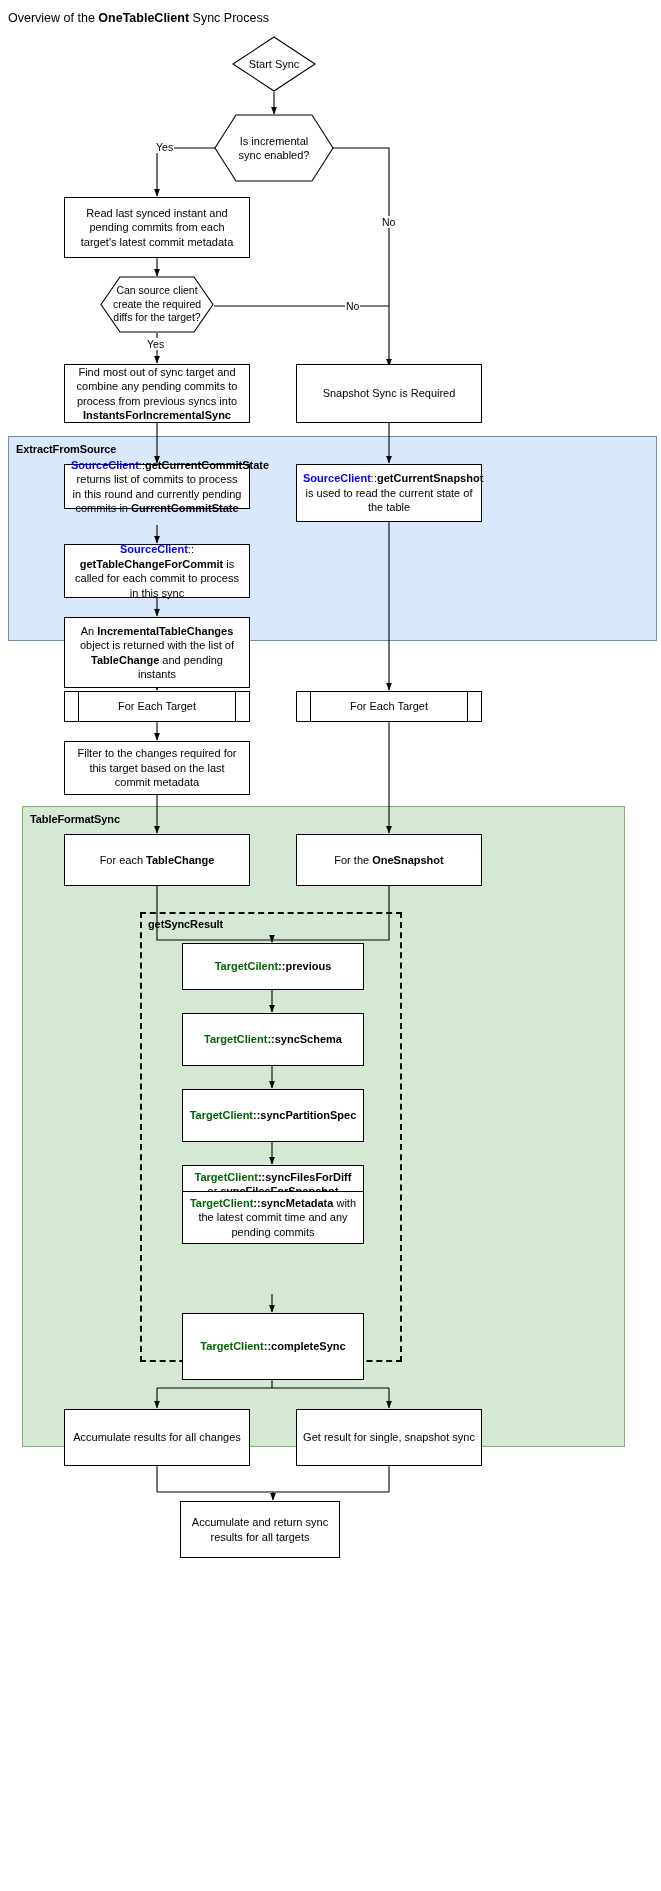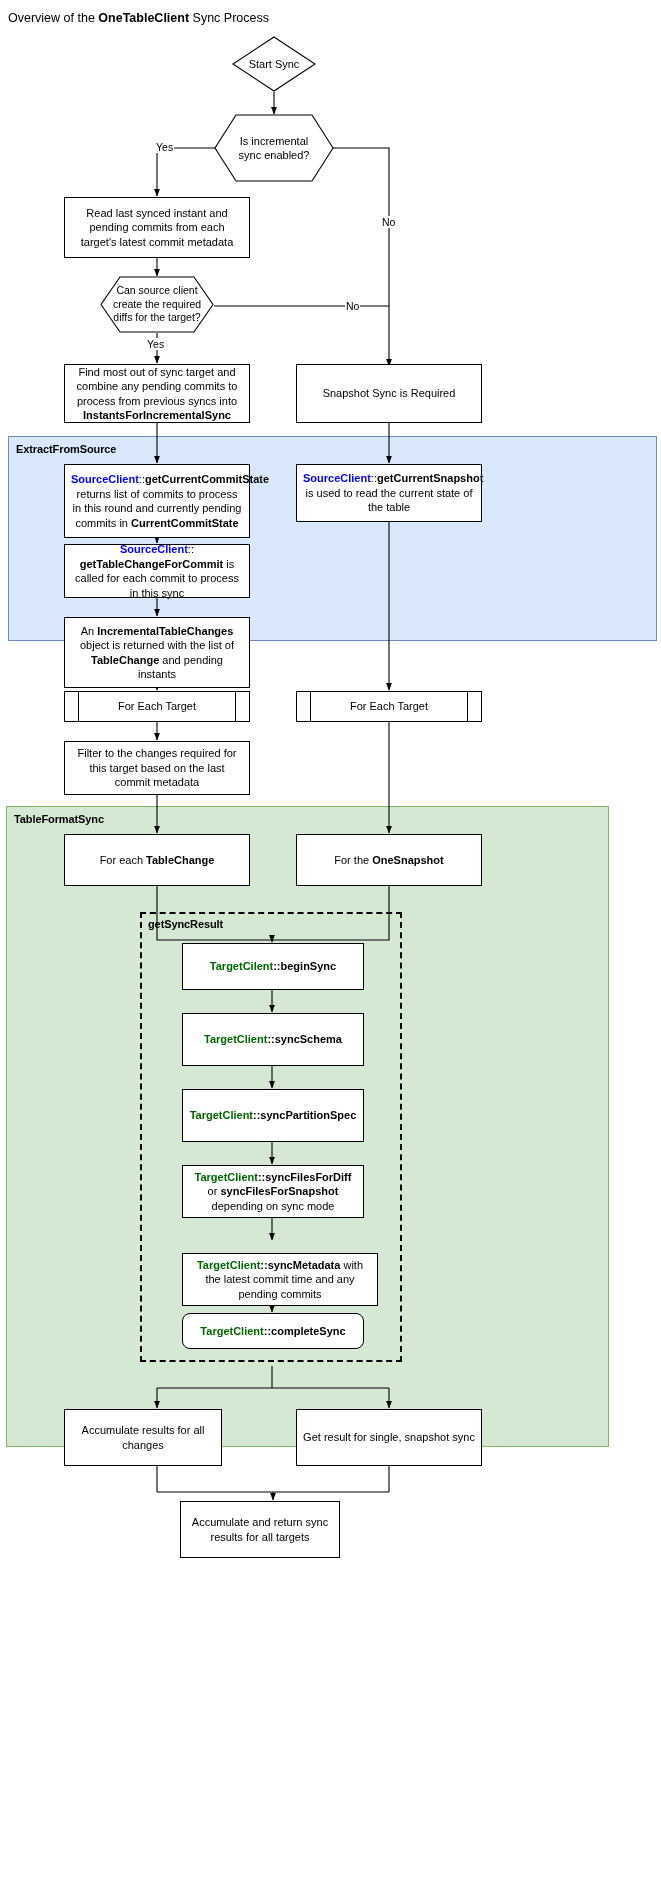--- a/index.html
+++ b/index.html
@@ -236,7 +236,7 @@
     <div class="inner">Snapshot Sync is Required</div>
   </div>
 
-  <div class="node" style="left:64px; top:464px; width:186px; height:74px;">
+  <div class="node" style="left:64px; top:464px; width:186px; height:45px;">
     <div class="inner">
       <span class="blue-txt">SourceClient</span><span>::</span><b>getCurrentCommitState</b><span> returns list of commits to process in this round and currently pending commits in </span><b>CurrentCommitState</b>
     </div>

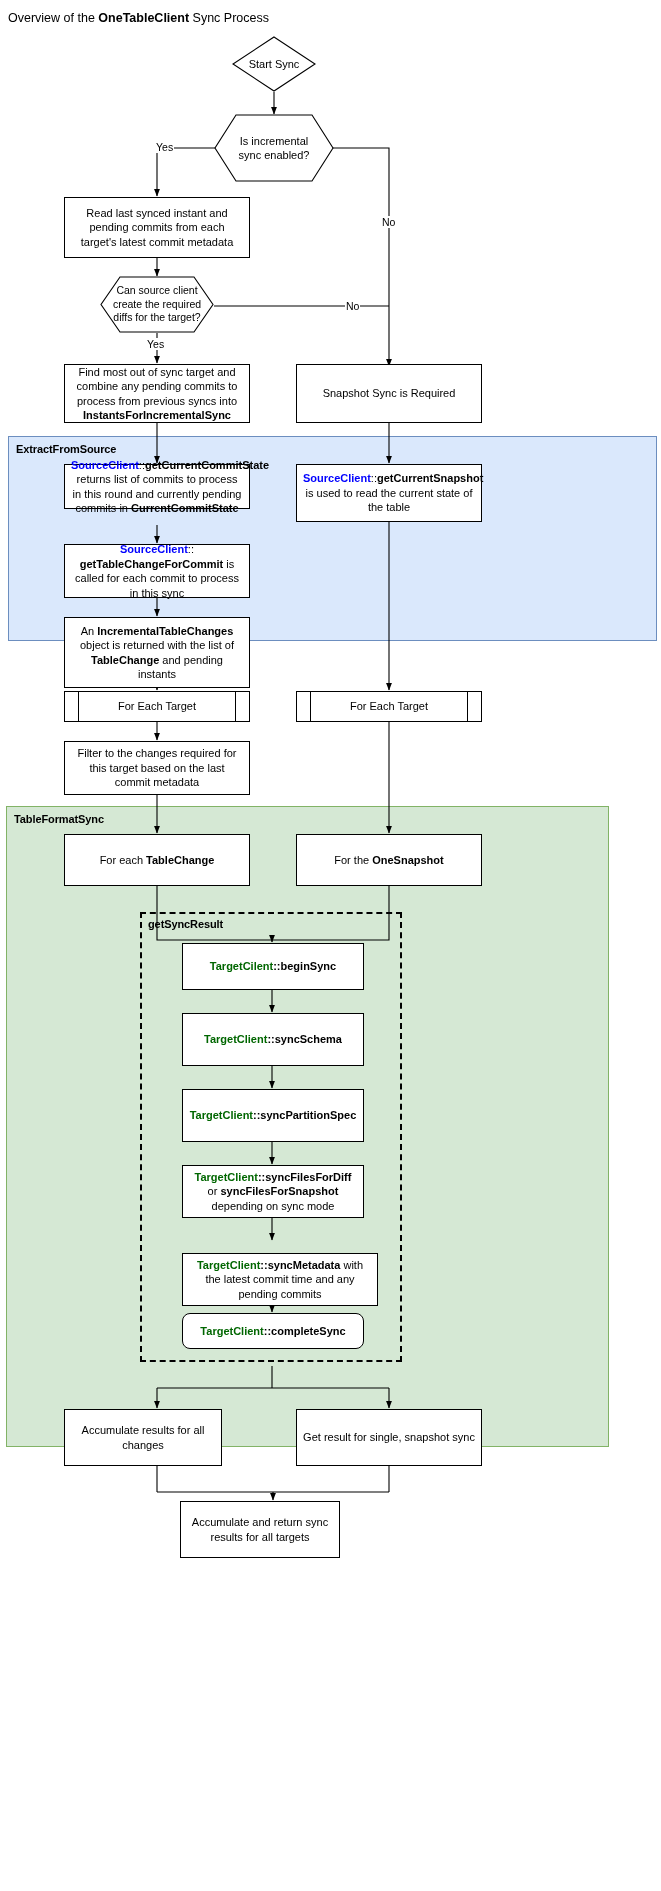--- a/index.html
+++ b/index.html
@@ -128,7 +128,7 @@
     <div class="lane-label">ExtractFromSource</div>
   </div>
 
-  <div class="lane green" style="left:6px; top:806px; width:603px; height:641px;">
+  <div class="lane green" style="left:22px; top:806px; width:603px; height:641px;">
     <div class="lane-label">TableFormatSync</div>
   </div>
 

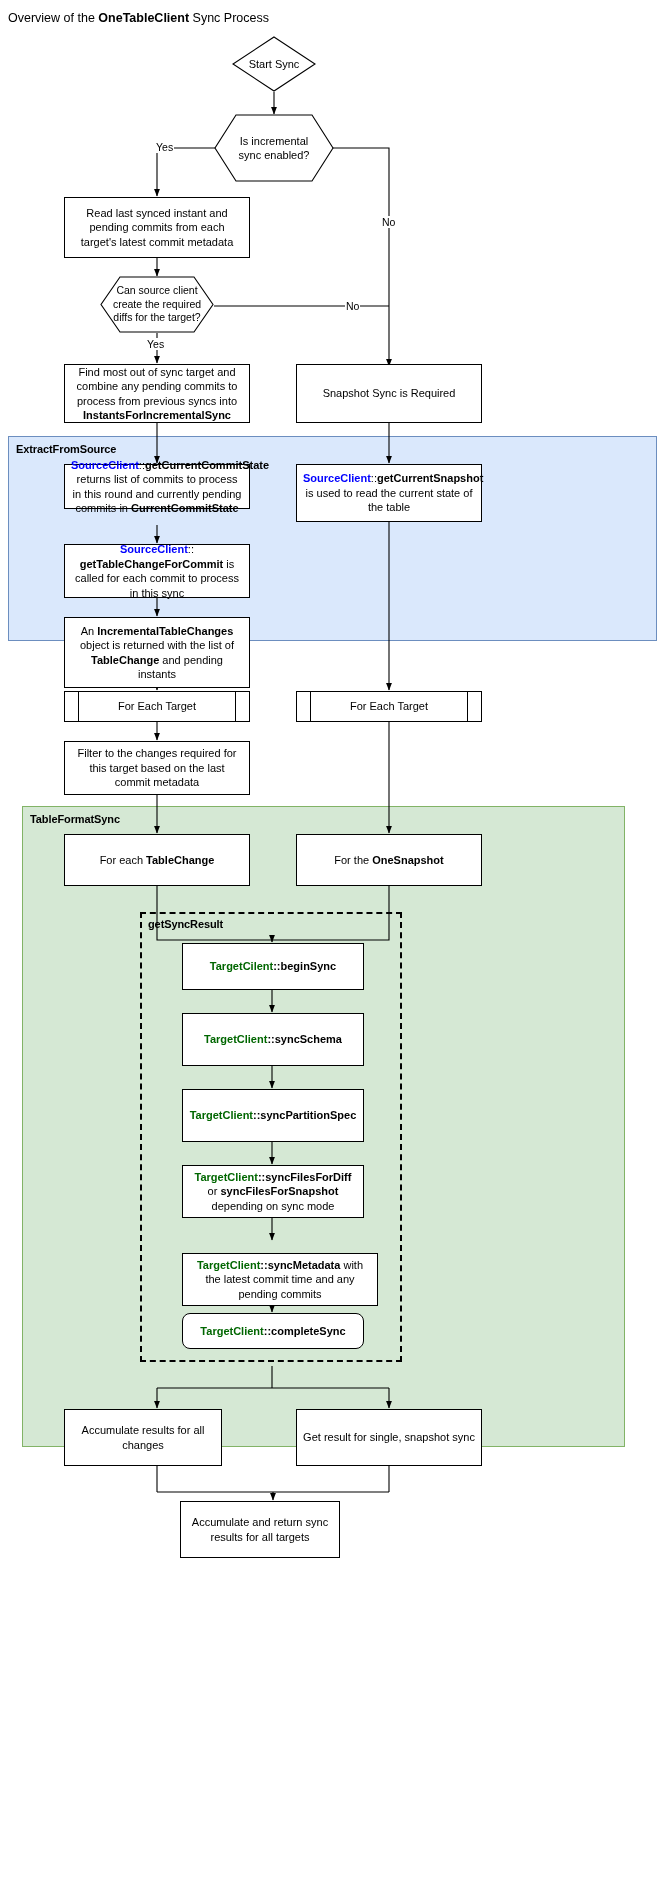--- a/index.html
+++ b/index.html
@@ -287,7 +287,7 @@
 
   <div class="node" style="left:182px; top:943px; width:182px; height:47px;">
     <div class="inner">
-      <span class="green-txt">TargetCilent</span><b>::</b><b>beginSync</b>
+      <span class="green-txt">TargetCilent</span><b>::</b><b>previous</b>
     </div>
   </div>
 

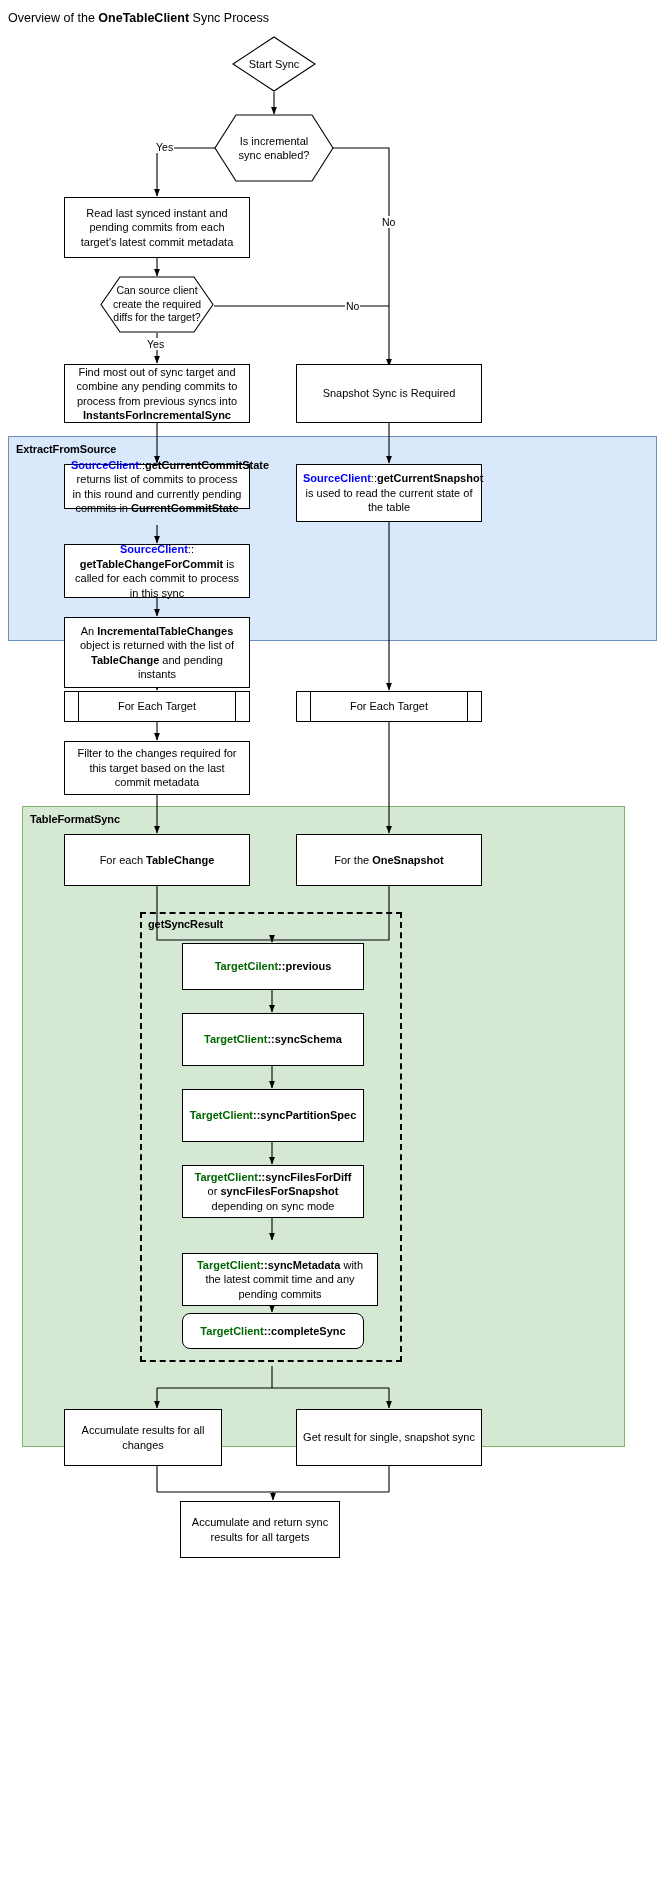--- a/index.html
+++ b/index.html
@@ -309,7 +309,7 @@
     </div>
   </div>
 
-  <div class="node" style="left:182px; top:1253px; width:196px; height:53px;">
+  <div class="node" style="left:182px; top:1191px; width:182px; height:53px;">
     <div class="inner">
       <span class="green-txt">TargetClient</span><b>::</b><b>syncMetadata</b><span> with the latest commit time and any pending commits</span>
     </div>

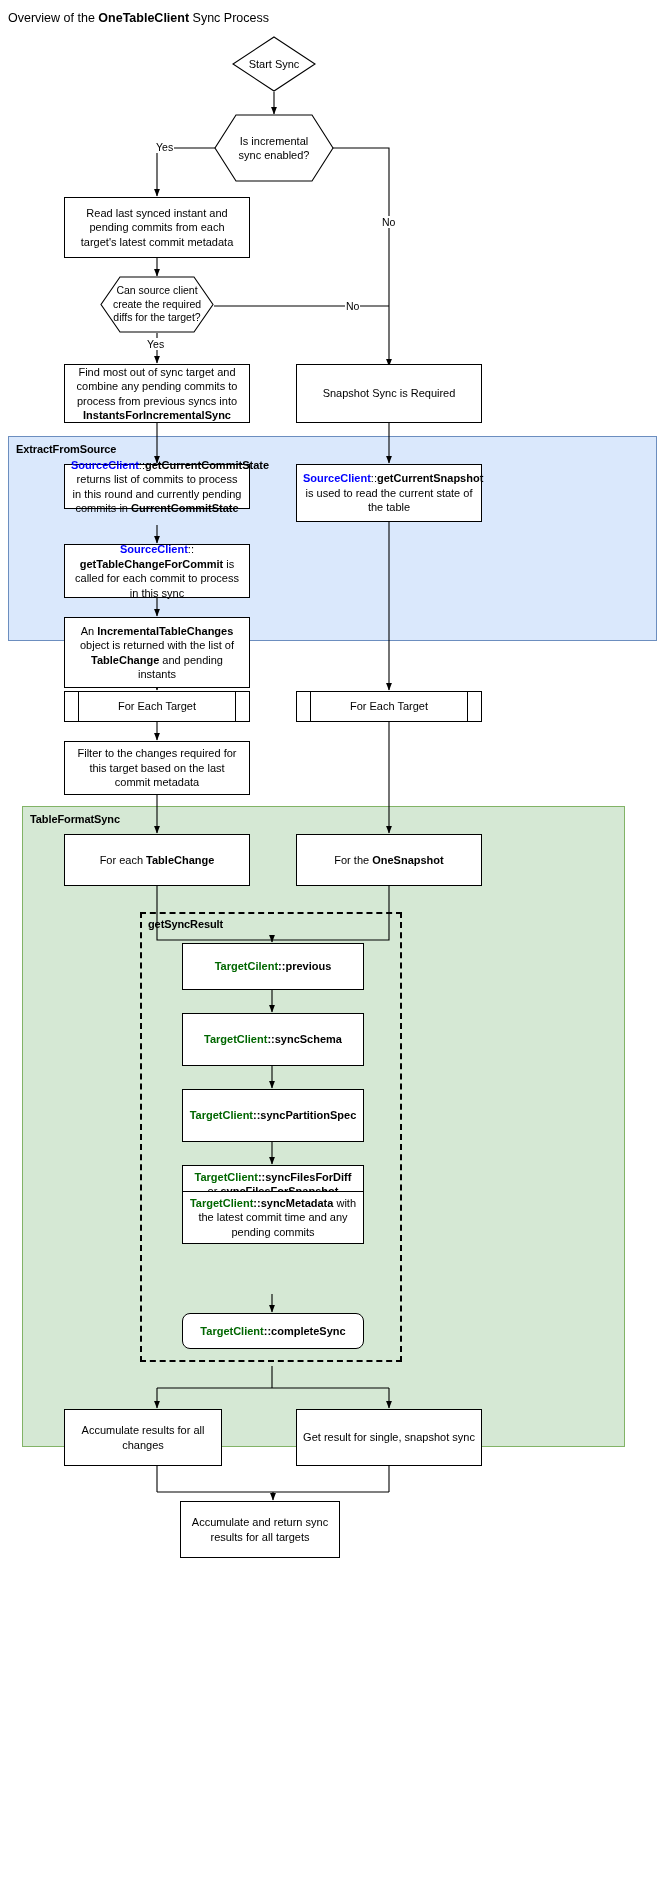--- a/index.html
+++ b/index.html
@@ -315,7 +315,7 @@
     </div>
   </div>
 
-  <div class="node" style="left:182px; top:1313px; width:182px; height:36px;border-radius:8px;">
+  <div class="node" style="left:182px; top:1313px; width:182px; height:67px;">
     <div class="inner">
       <span class="green-txt">TargetClient</span><b>::</b><b>completeSync</b>
     </div>

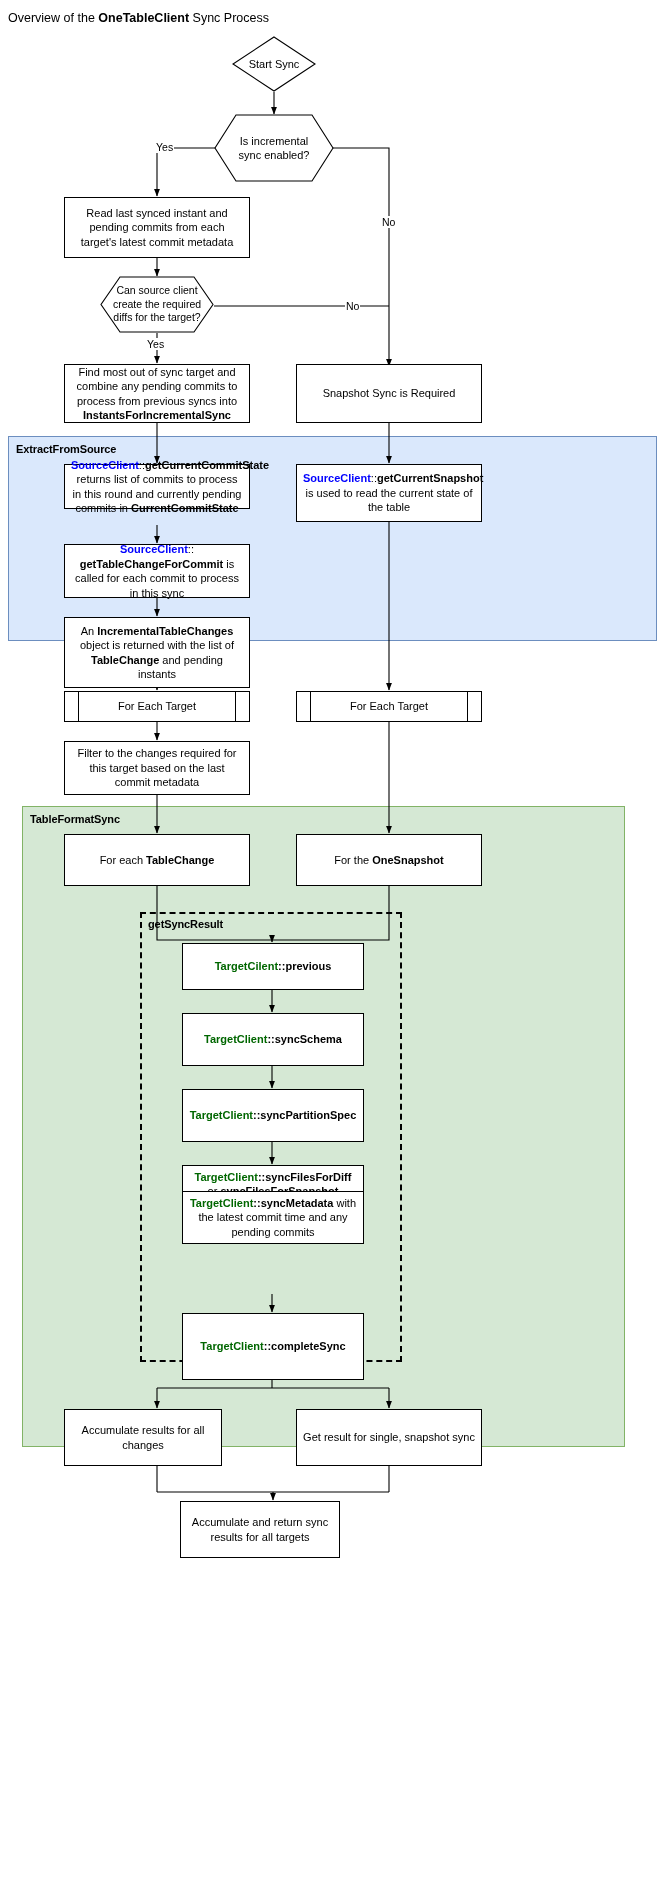--- a/index.html
+++ b/index.html
@@ -321,7 +321,7 @@
     </div>
   </div>
 
-  <div class="node" style="left:64px; top:1409px; width:158px; height:57px;">
+  <div class="node" style="left:64px; top:1409px; width:186px; height:57px;">
     <div class="inner">Accumulate results for all changes</div>
   </div>
 

